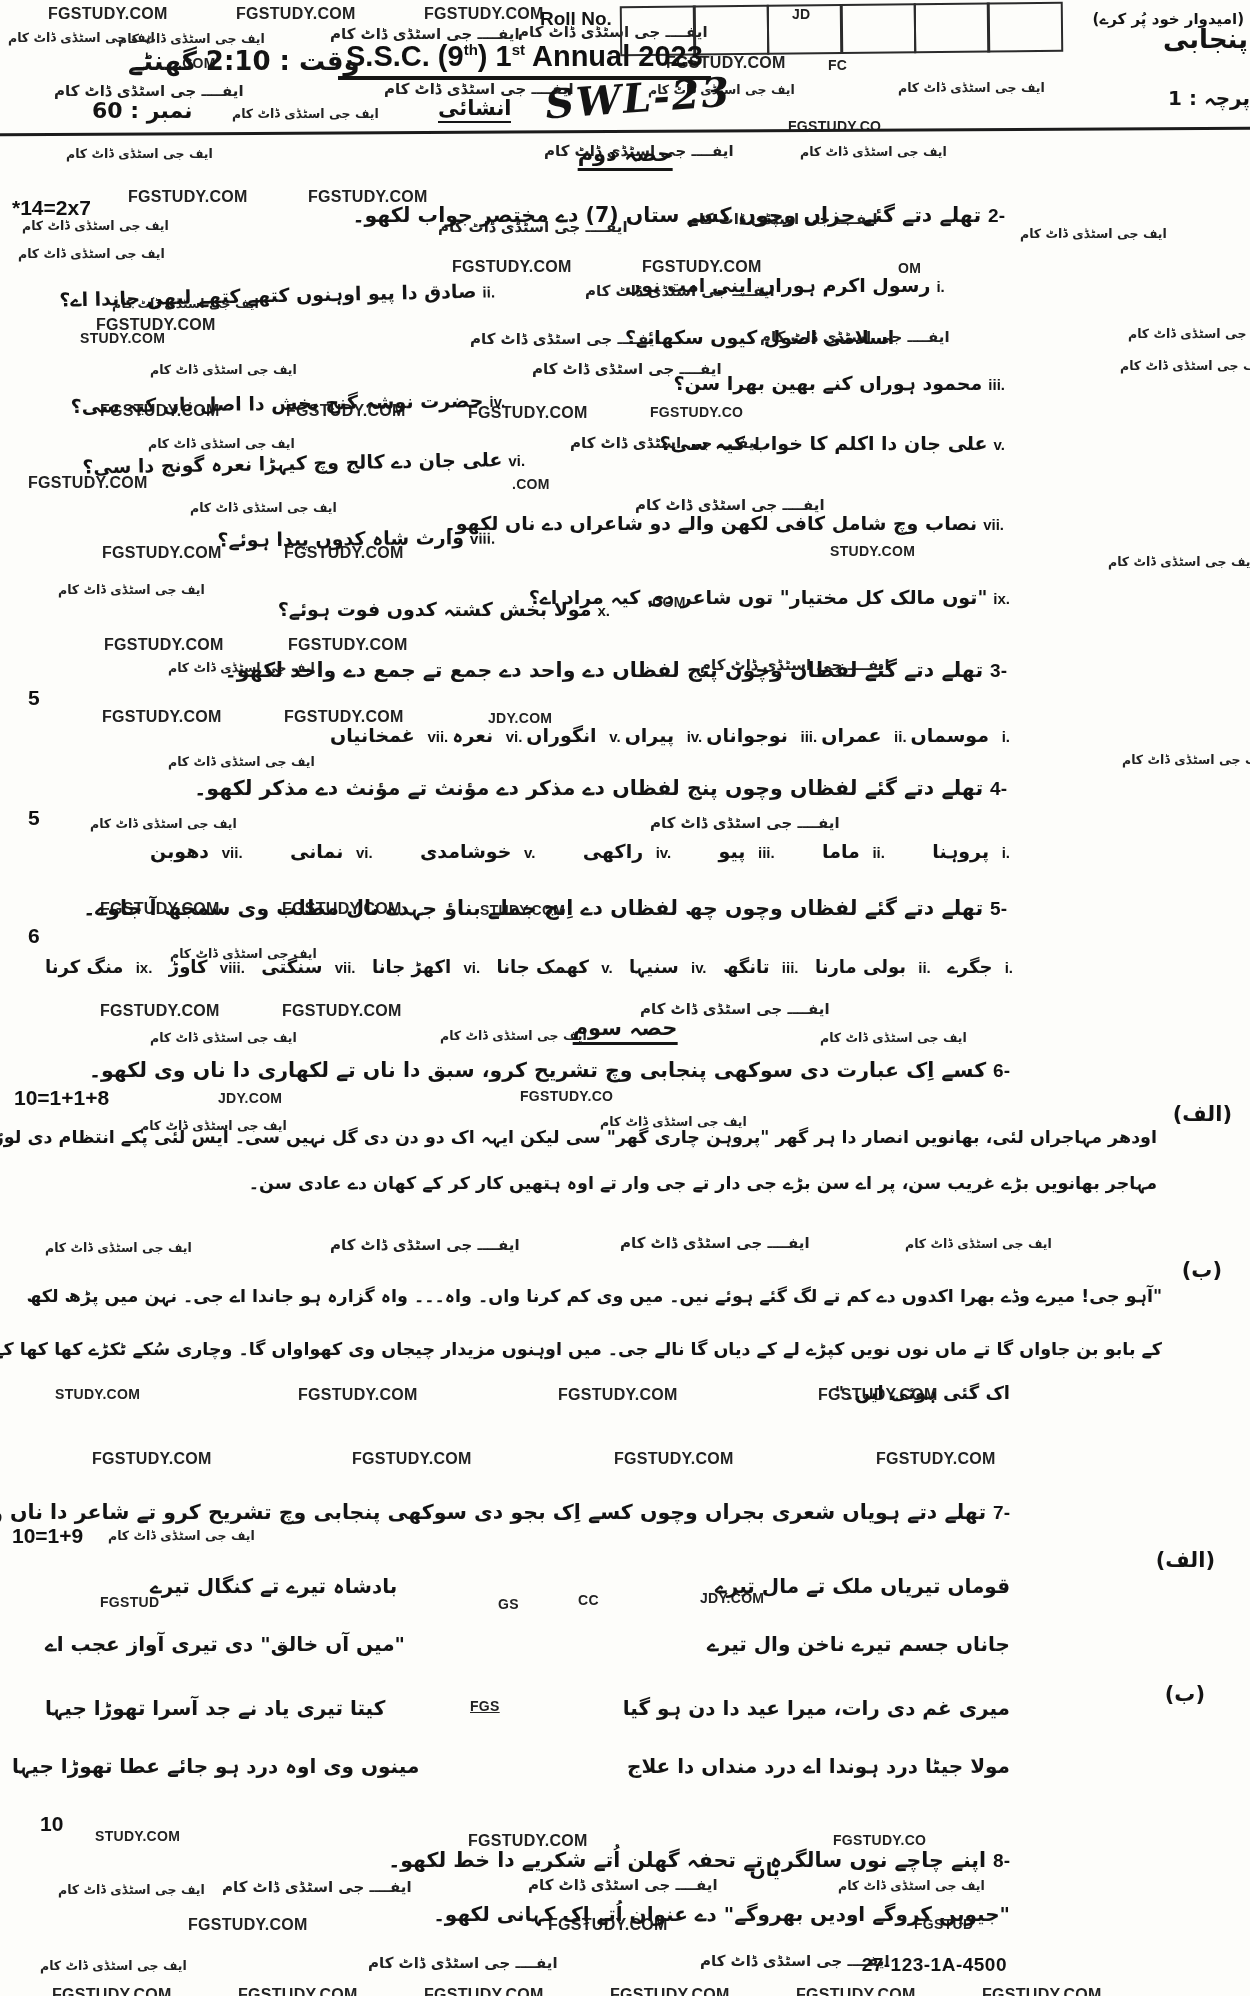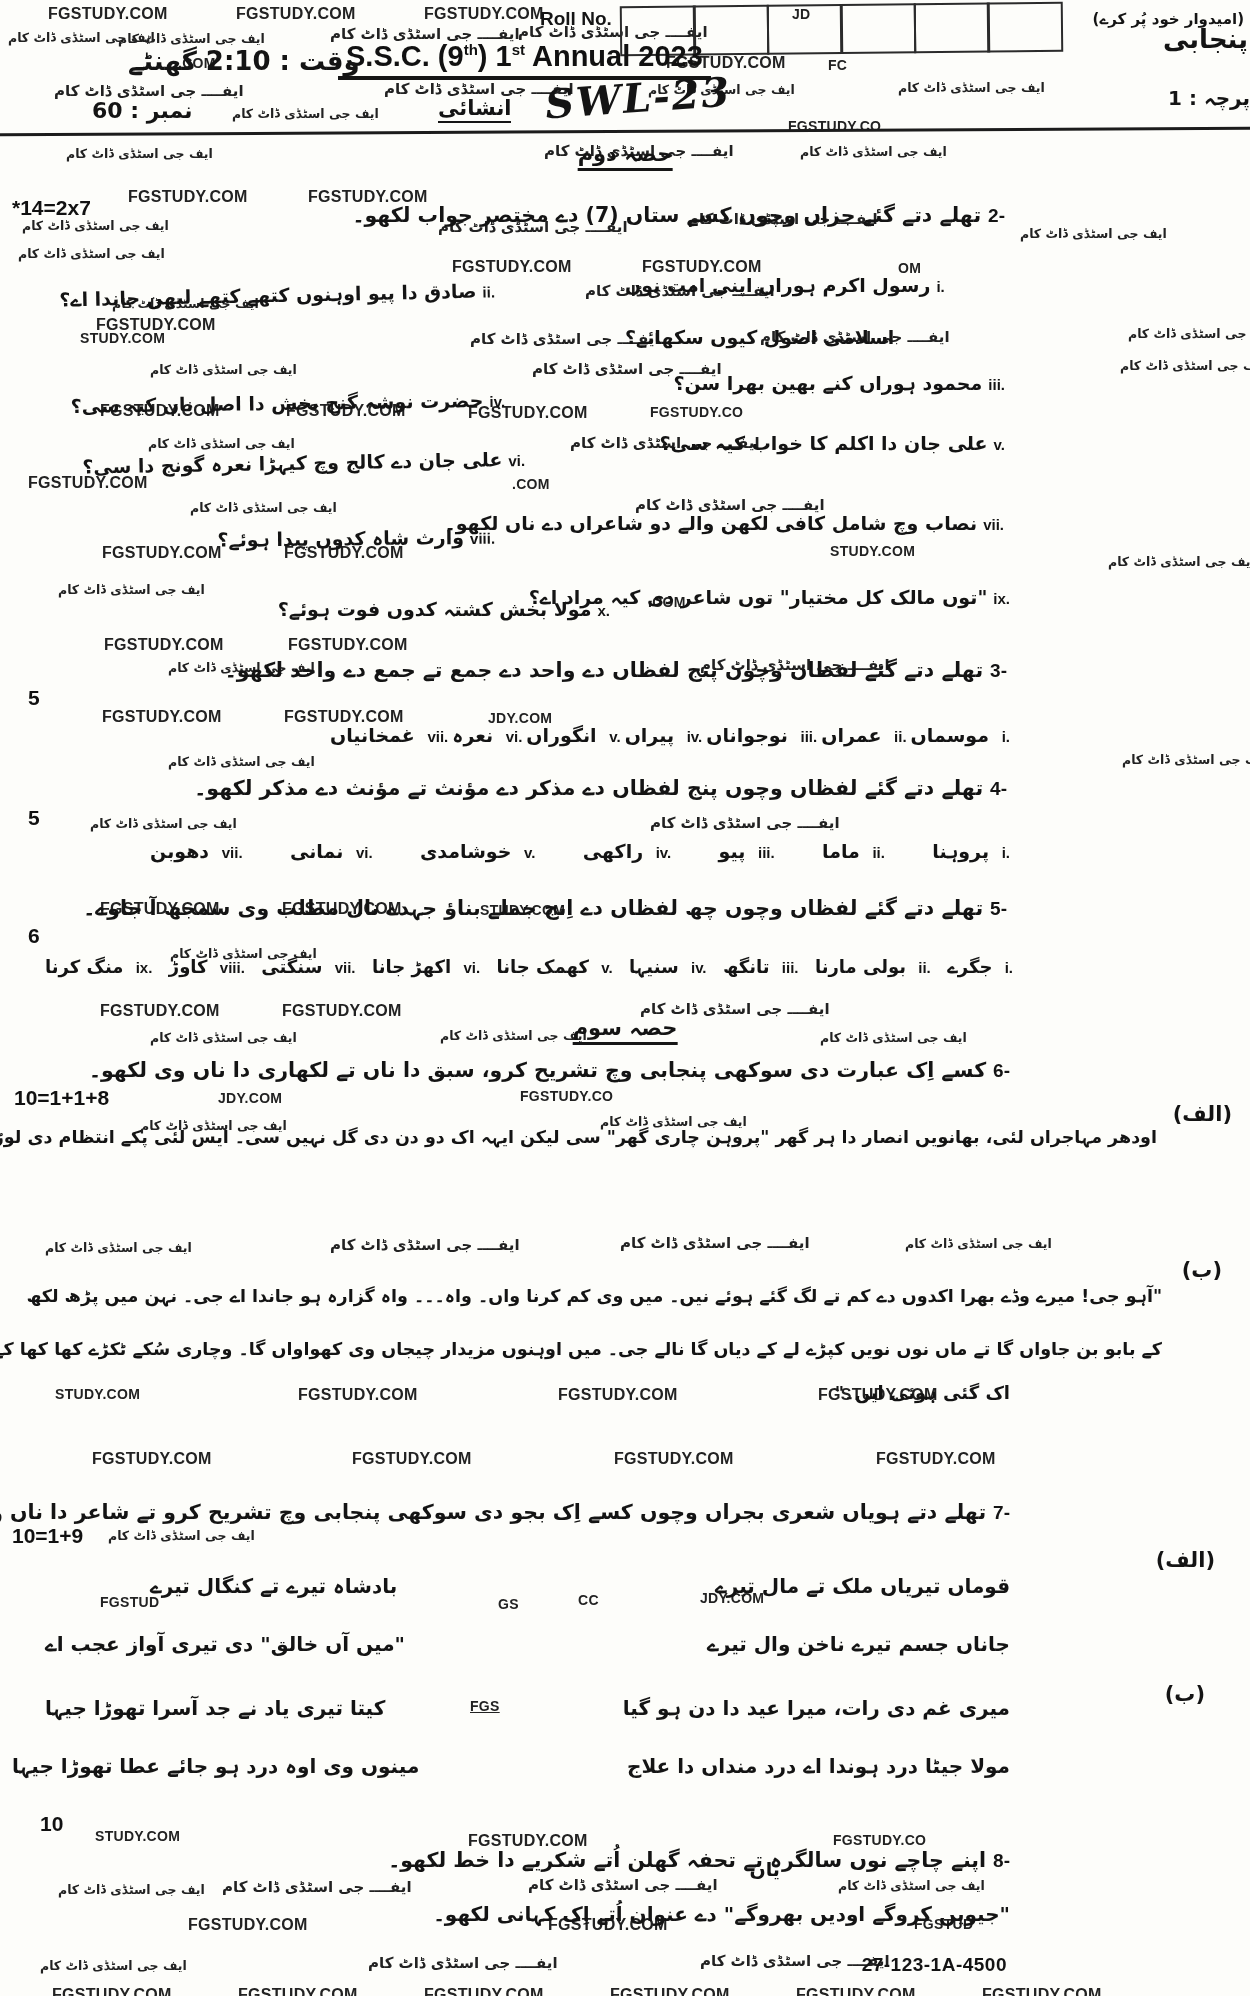--- a/index.html
+++ b/index.html
@@ -284,6 +284,7 @@
   <div class="abs u lab l6a">(الف)</div>
   <div class="para pa">
     <div class="ln">اودھر مہاجراں لئی، بھانویں انصار دا ہر گھر "پروہن چاری گھر" سی لیکن ایہہ اک دو دن دی گل نہیں سی۔ ایس لئی پکے انتظام دی لوڑ سی۔ ہوتے</div>
+    <div class="ln">مہاجر بھانویں بڑے غریب سن، پر اے سن بڑے جی دار تے جی وار تے اوہ ہتھیں کار کر کے کھان دے عادی سن۔</div>
   </div>
   <div class="abs u lab l6b">(ب)</div>
   <div class="para pb">

